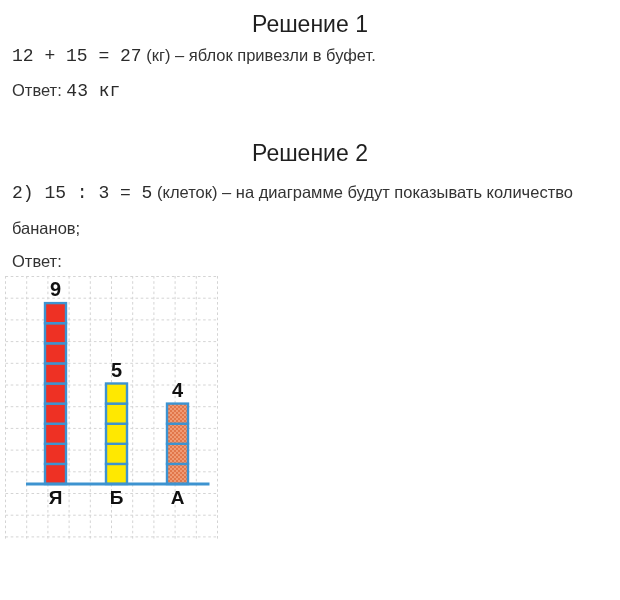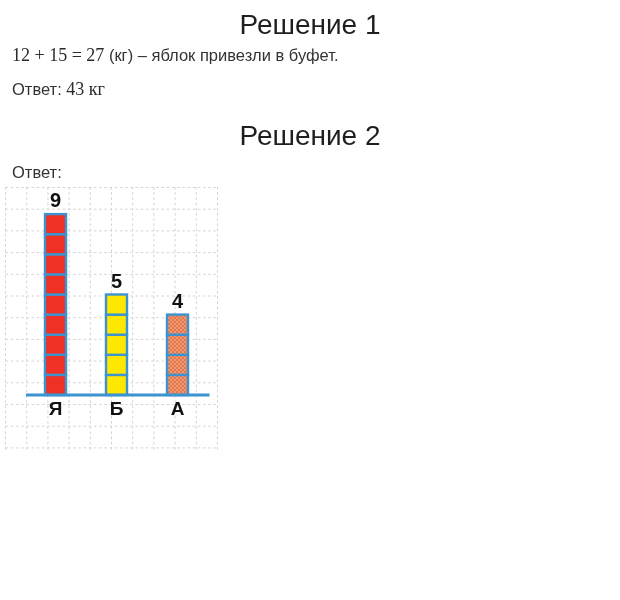--- a/index.html
+++ b/index.html
@@ -8,7 +8,7 @@
     font-family:"Liberation Sans",sans-serif;color:#333333;
   }
   .heading{
-    margin:0;text-align:center;font-size:28px;line-height:27px;
+    margin:0;text-align:center;font-size:23px;line-height:27px;
     font-weight:400;color:#1f1f1f;
   }
   #heading1{margin-top:11px}

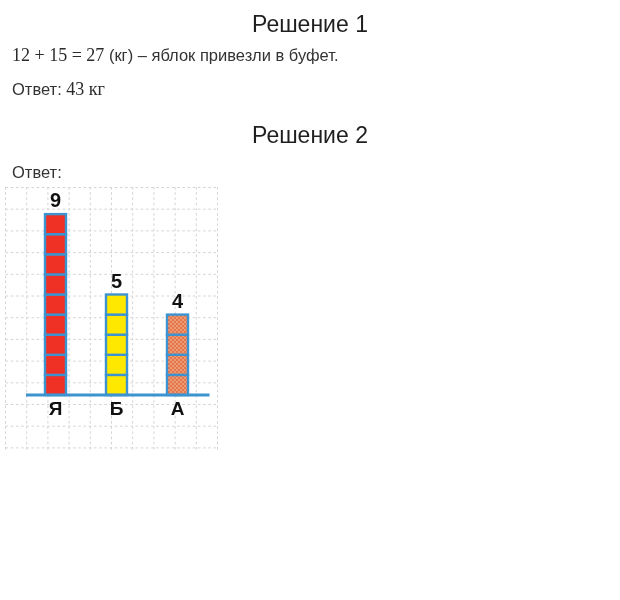--- a/index.html
+++ b/index.html
@@ -17,7 +17,7 @@
   .steps .para{line-height:35px}
   .answer2{line-height:30px}
   .math{
-    font-family:Liberation Serif, serif;font-size:18px;color:#2b2b2b;
+    font-family:Liberation Mono, monospace;font-size:18px;color:#2b2b2b;
   }
   .pre{white-space:pre-line}
   #chart-area{position:relative;width:620px;height:264px}

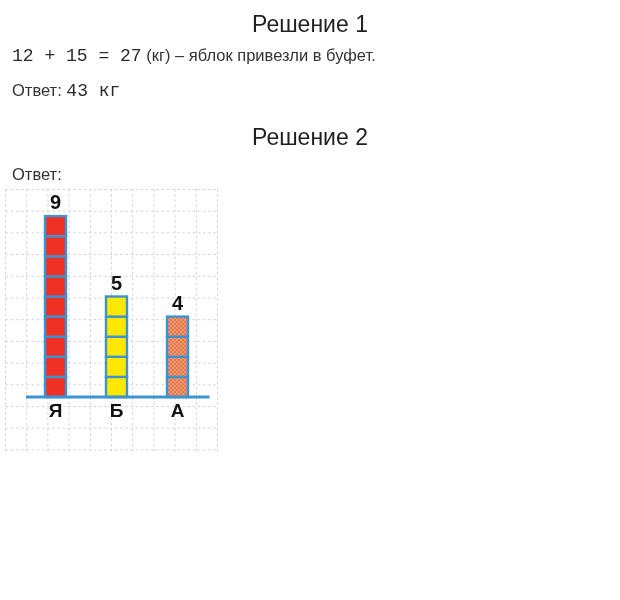--- a/index.html
+++ b/index.html
@@ -12,7 +12,7 @@
     font-weight:400;color:#1f1f1f;
   }
   #heading1{margin-top:11px}
-  #heading2{margin-top:16px;margin-bottom:8px}
+  #heading2{margin-top:32px;margin-bottom:8px}
   .para{margin:0;padding:0 18px 0 12px;font-size:16.5px;line-height:34px}
   .steps .para{line-height:35px}
   .answer2{line-height:30px}

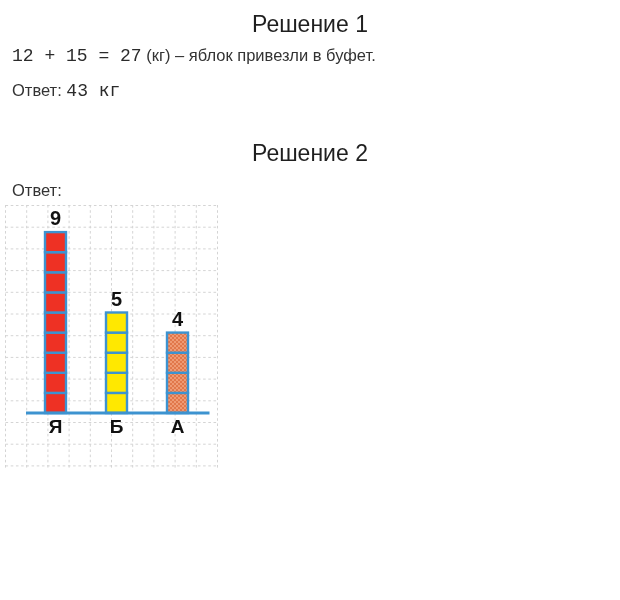--- a/index.html
+++ b/index.html
@@ -35,6 +35,7 @@
 <h2 id="heading2" class="heading">Решение 2</h2>
 
 <div class="steps">
+  <p class="para"><span class="math">2) 15 : 3 = 5</span> <span>(клеток) – на диаграмме будут показывать количество бананов;</span></p>
 </div>
 
 <p class="para answer2">Ответ:</p>

